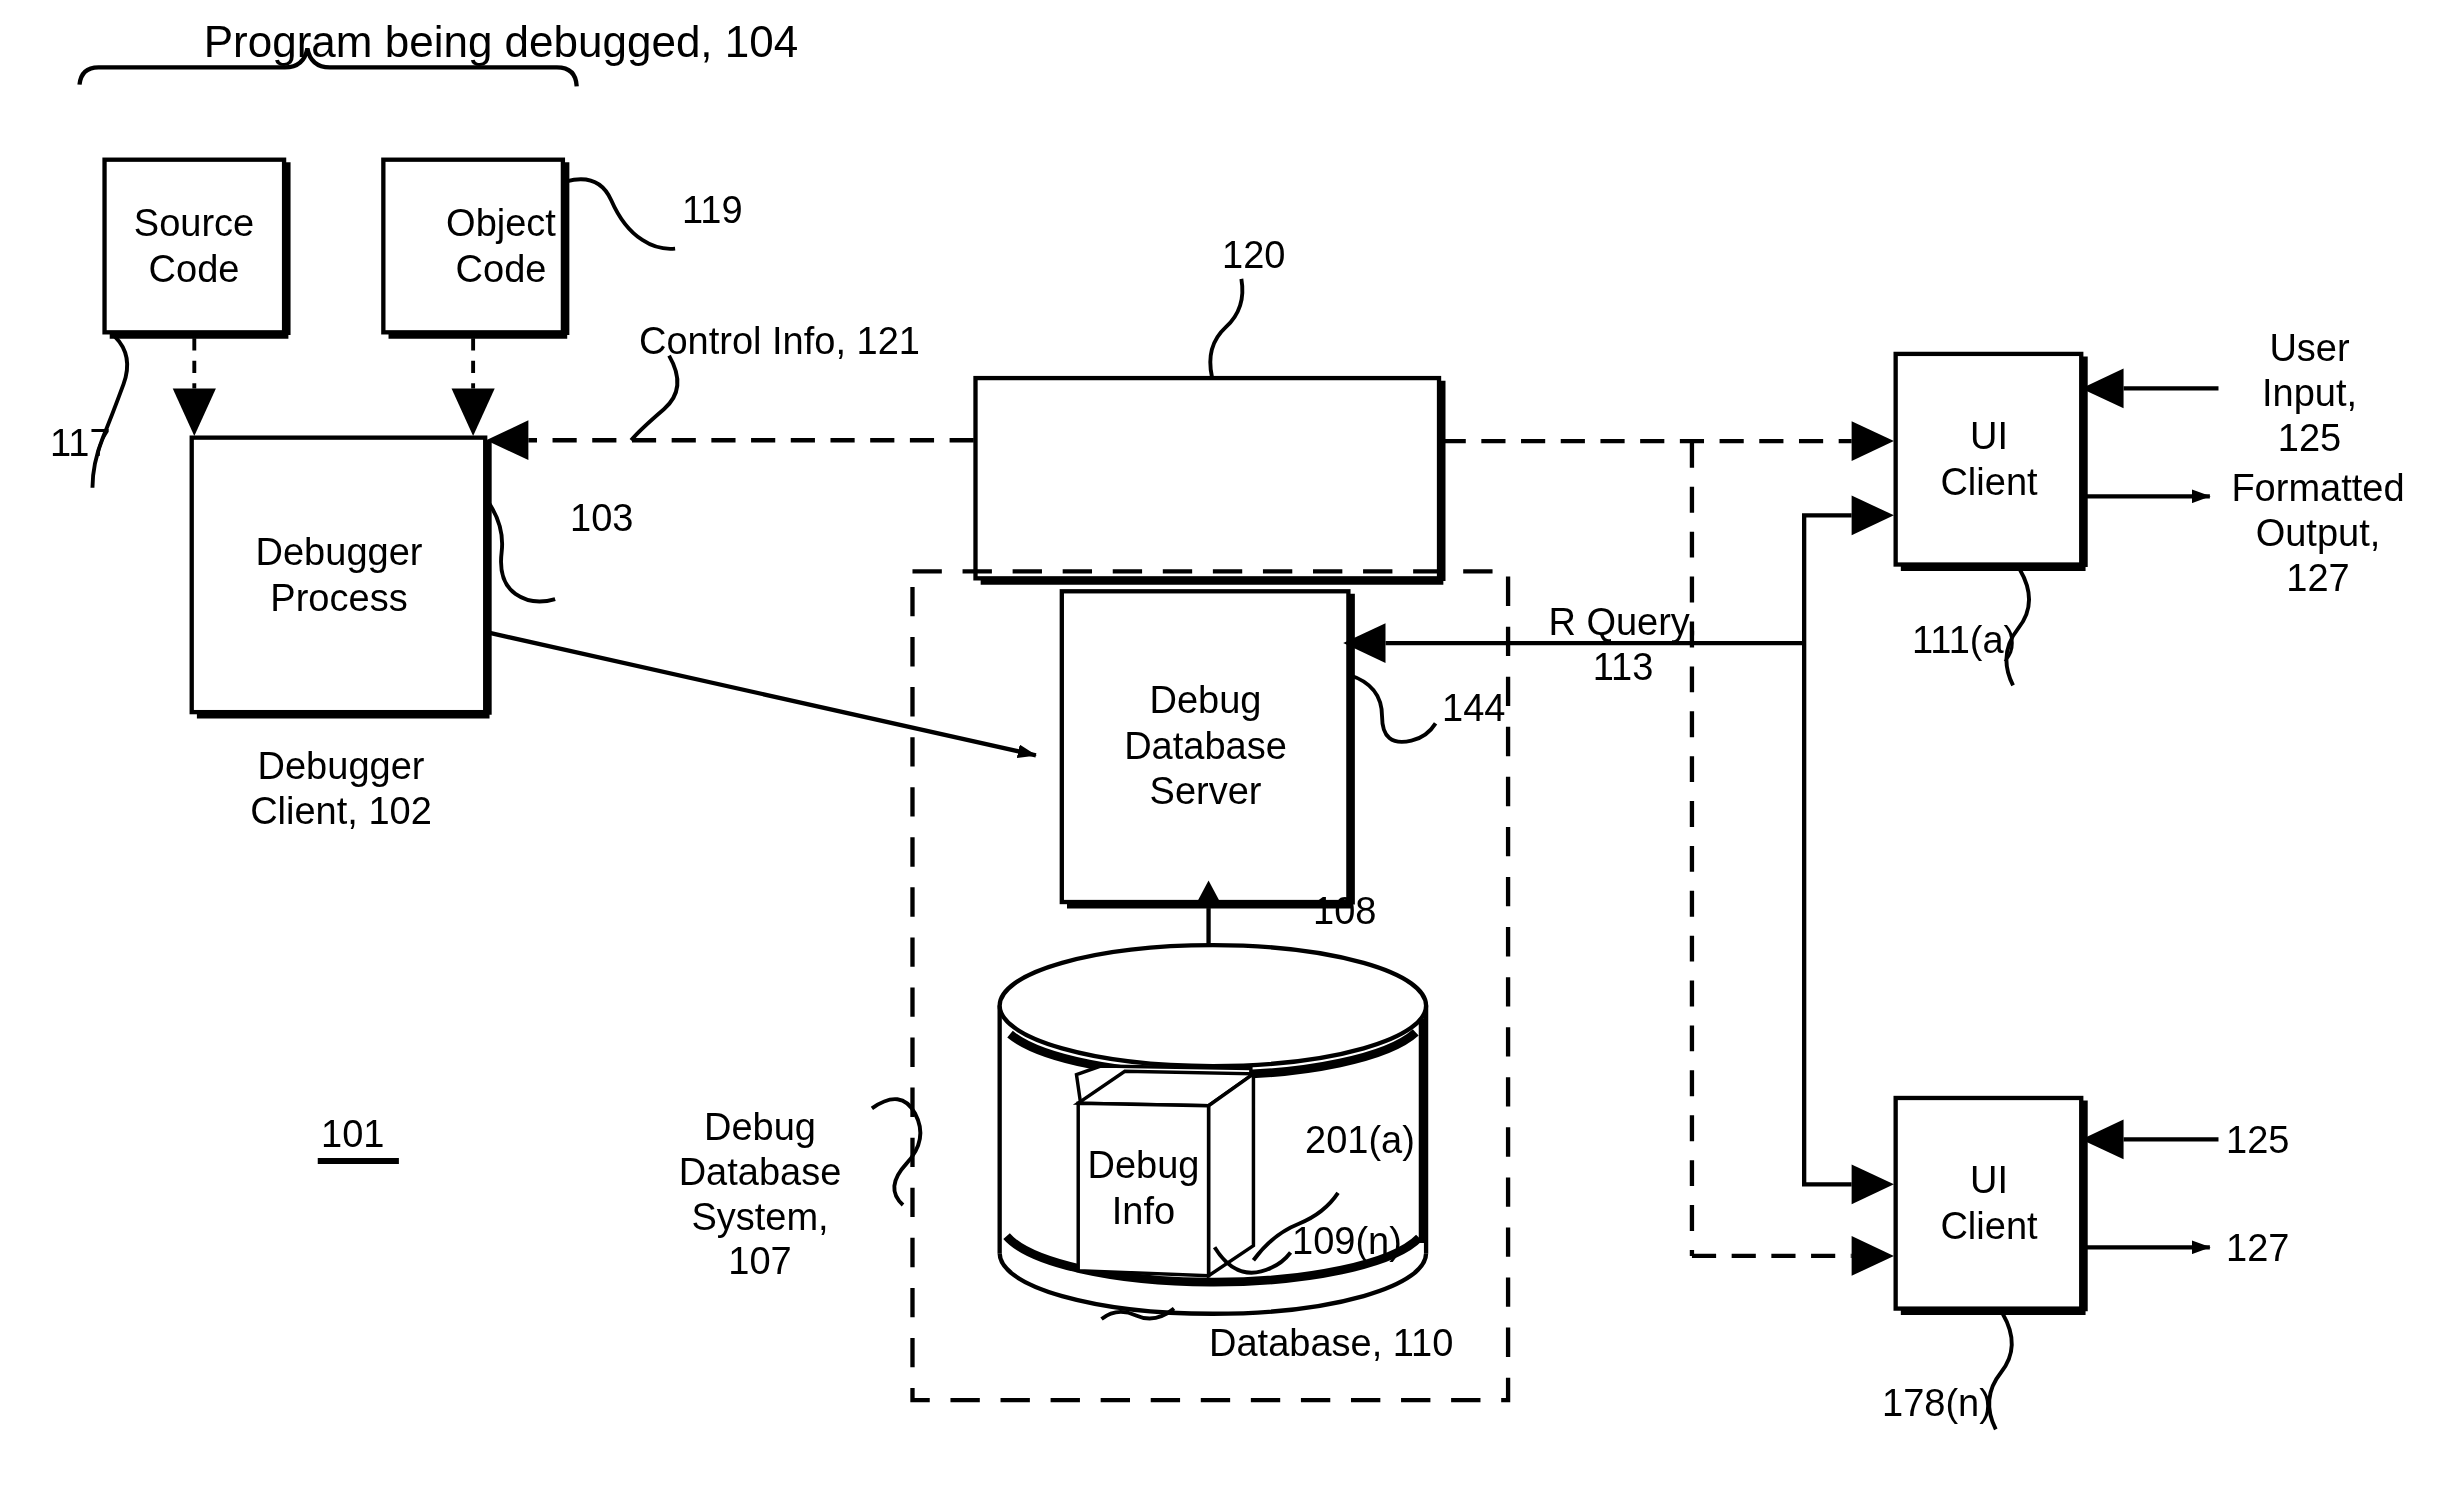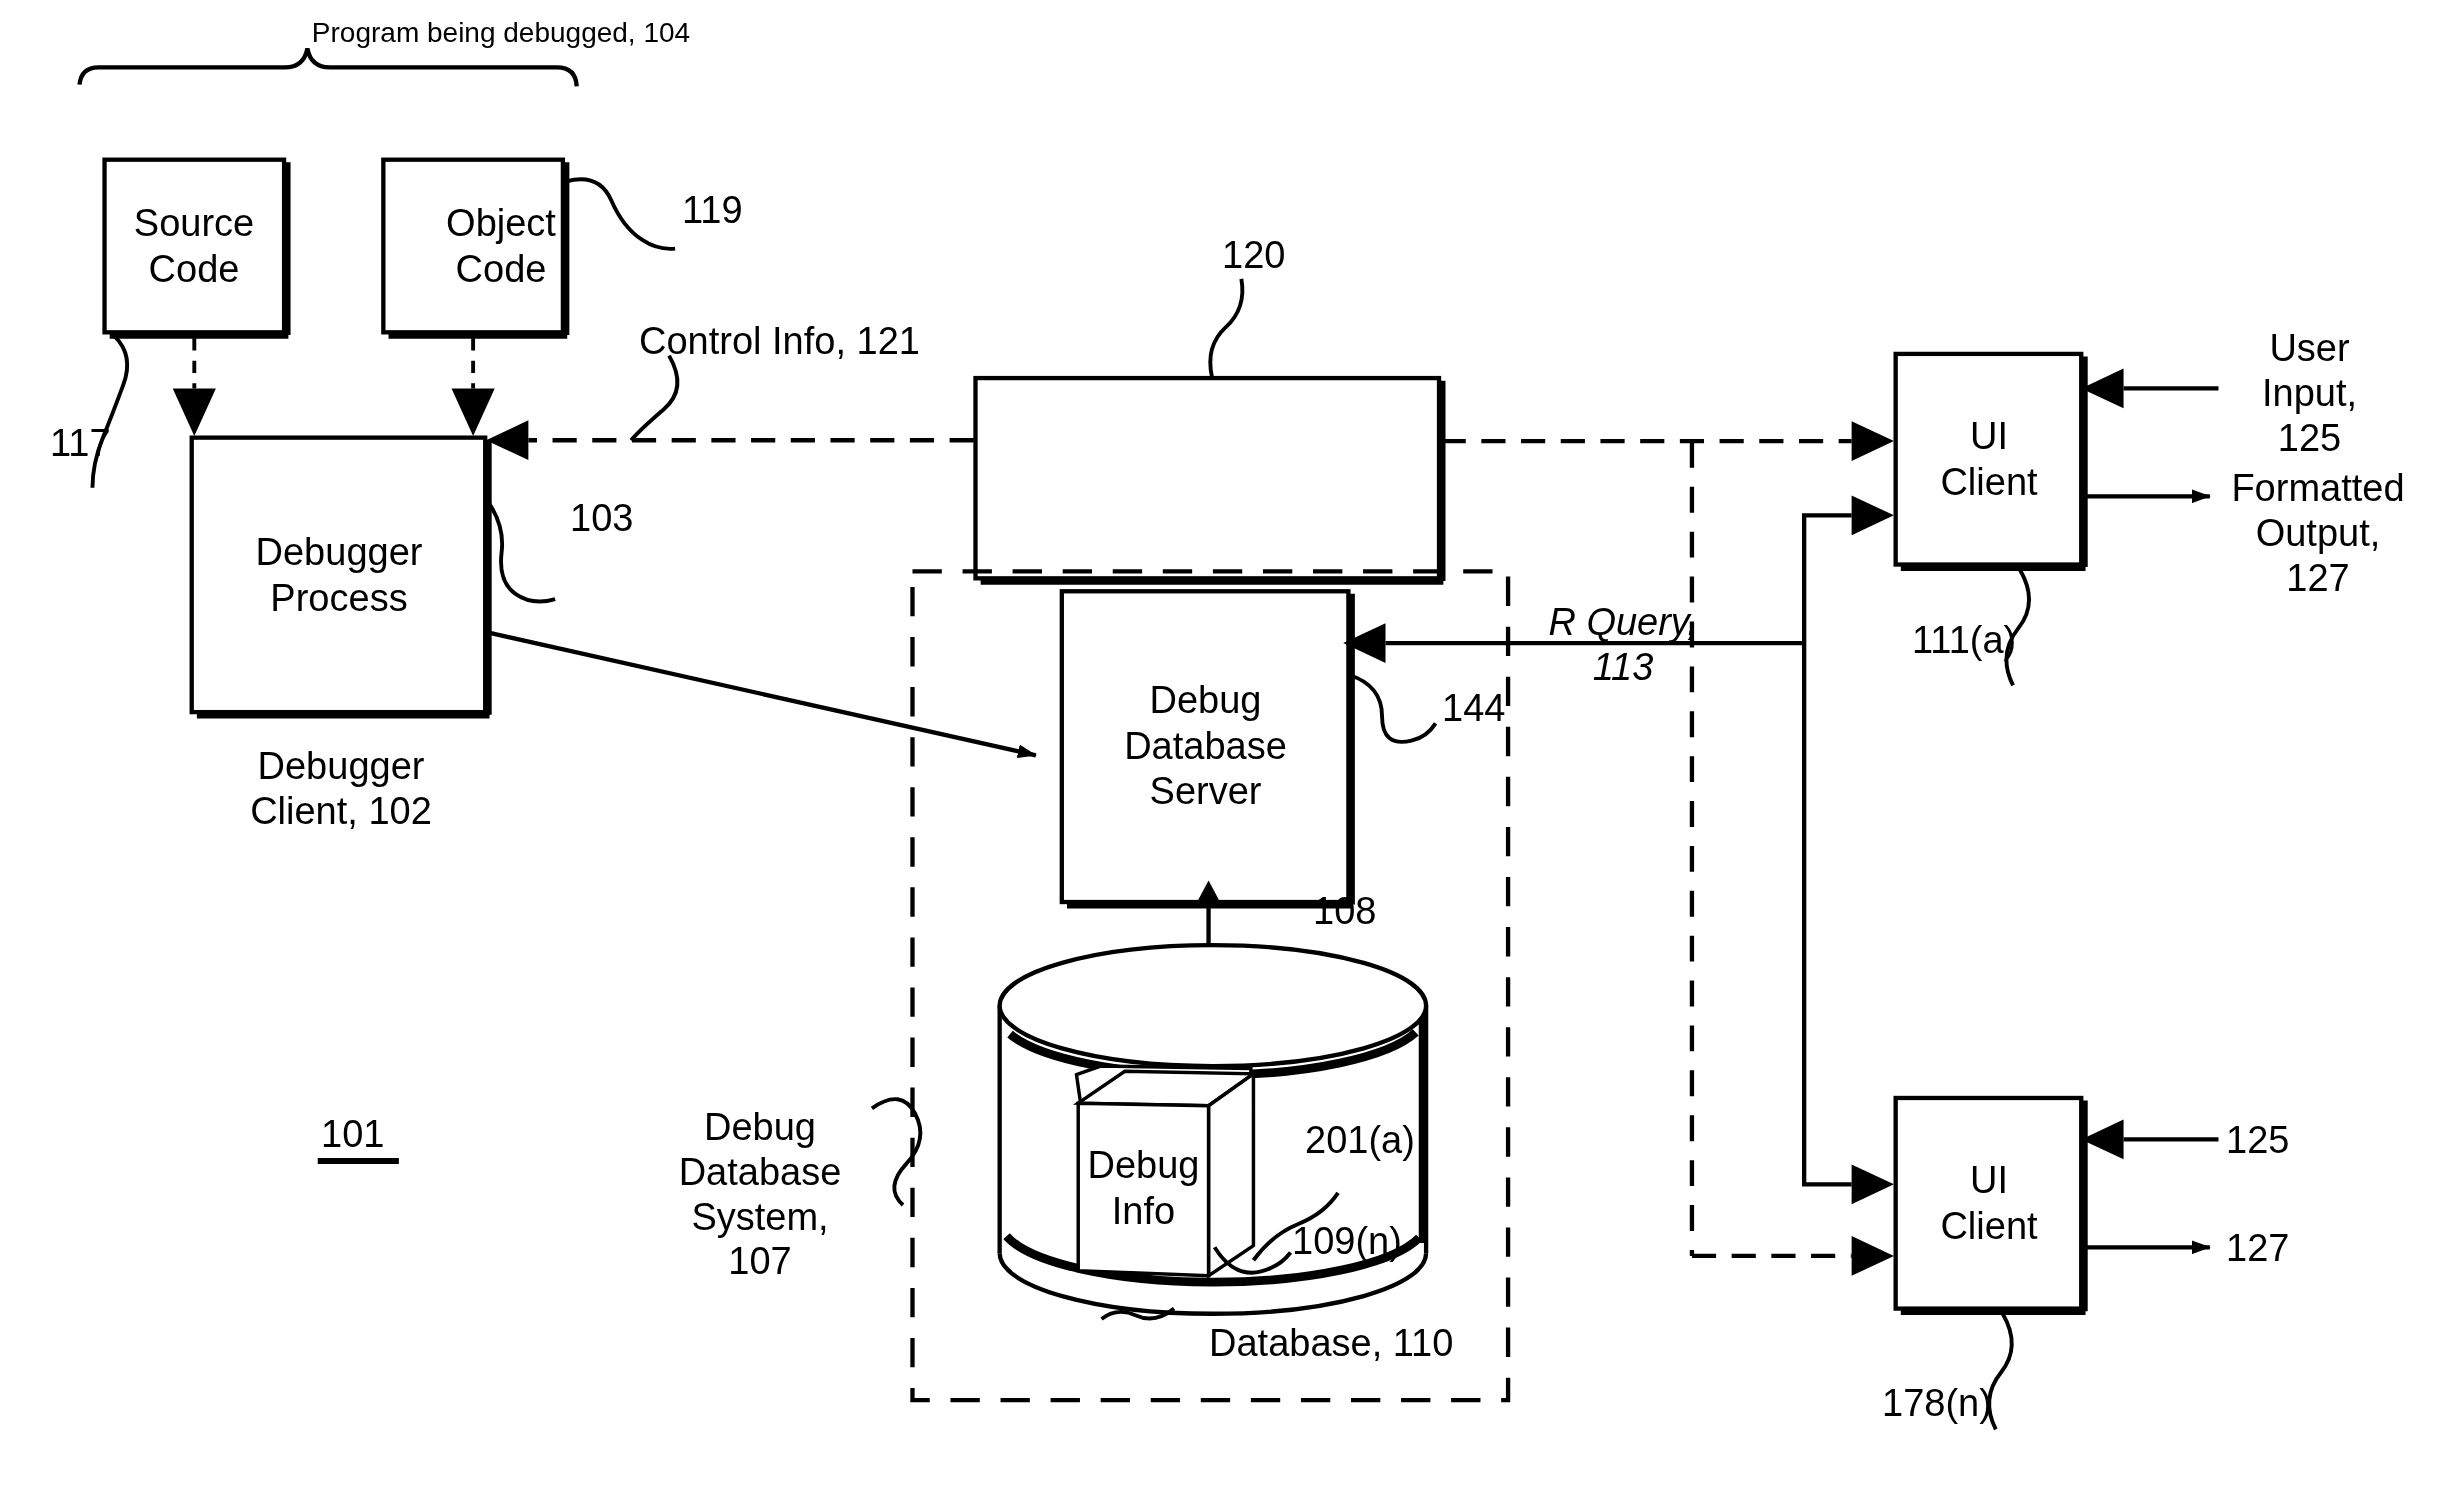--- a/index.html
+++ b/index.html
@@ -17,7 +17,7 @@
   .boxlabel{position:absolute;display:flex;align-items:center;justify-content:center;
        text-align:center;line-height:1.2;font-family:"Liberation Sans",sans-serif;}
   .f44{font-size:38px;}
-  .f46{font-size:28px;}
+  .f46{font-size:44px;}
   .ctr{text-align:center;}
 </style>
 </head>

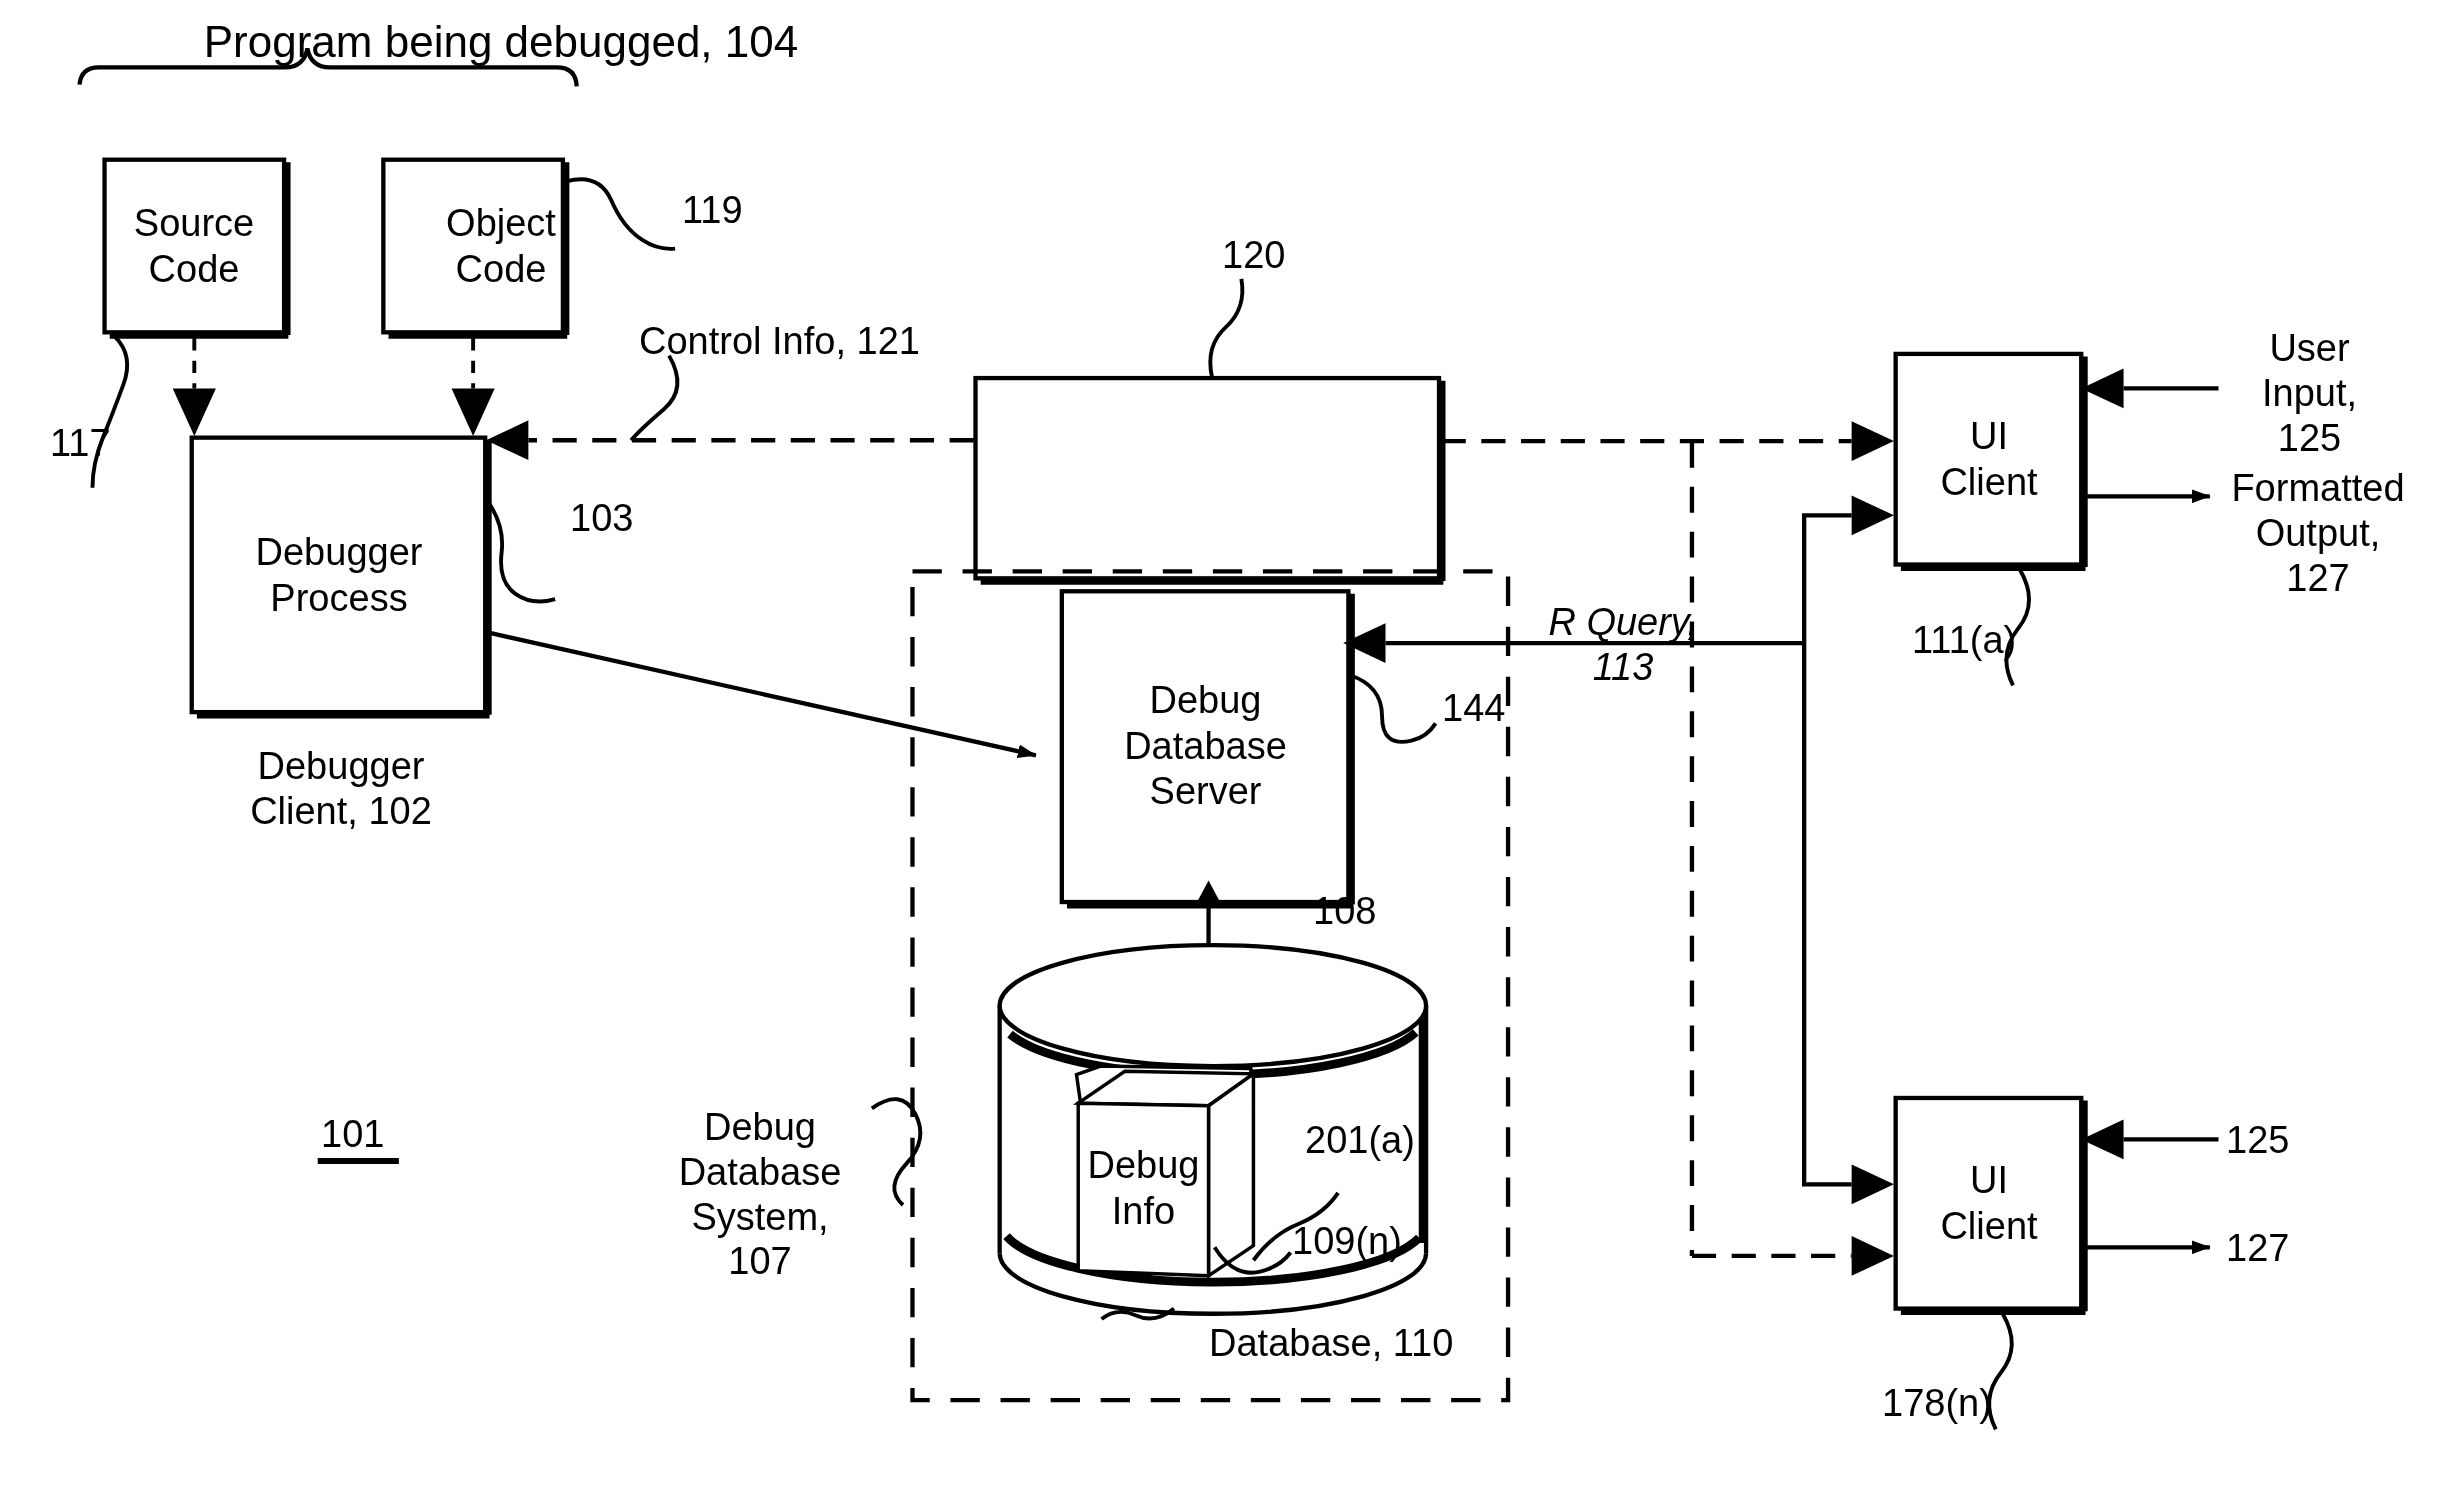--- a/index.html
+++ b/index.html
@@ -252,7 +252,7 @@
   <div class="boxlabel f44" style="left:1062px;top:591px;width:287px;height:311px;">Debug<br>Database<br>Server</div>
   <div class="lbl f44" style="left:1442px;top:686px;">144</div>
 
-  <div class="lbl f44 ctr" style="left:1528px;top:600px;width:190px;font-style:italic;">R Query,<br>113</div>
+  <div class="lbl f44 ctr" style="left:1528px;top:600px;width:190px;">R Query,<br>113</div>
 
   <div class="lbl f44" style="left:1297px;top:889px;margin-left:16px;">108</div>
 

